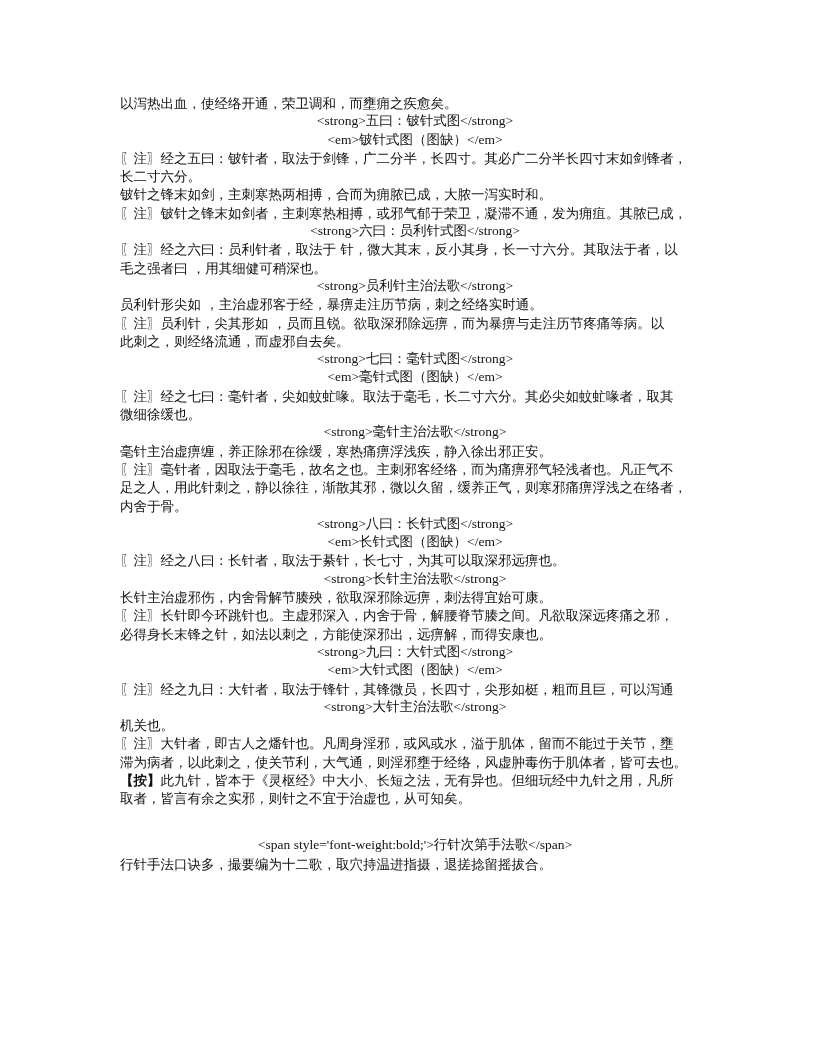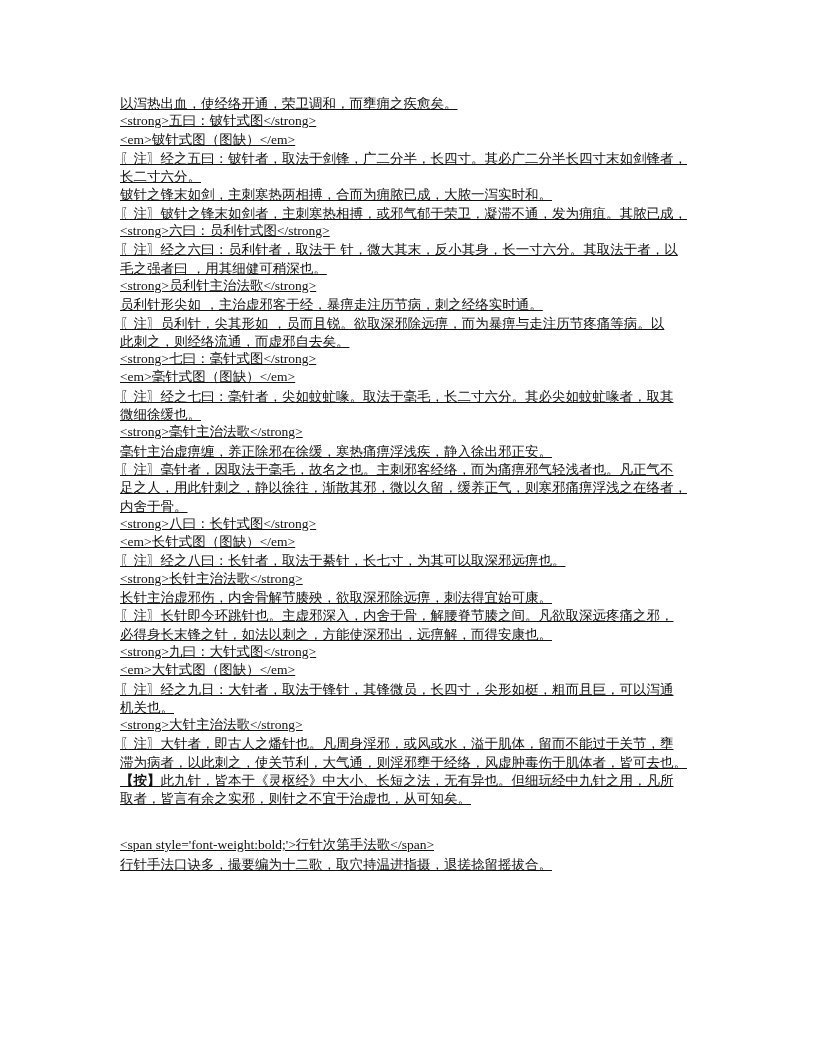--- a/index.html
+++ b/index.html
@@ -27,7 +27,6 @@
       display: block;
       white-space: nowrap;
       height: 18.3px;
-      text-decoration: underline;
     }
     .line.tag {
       font-family: "Liberation Serif", "DejaVu Serif", serif;

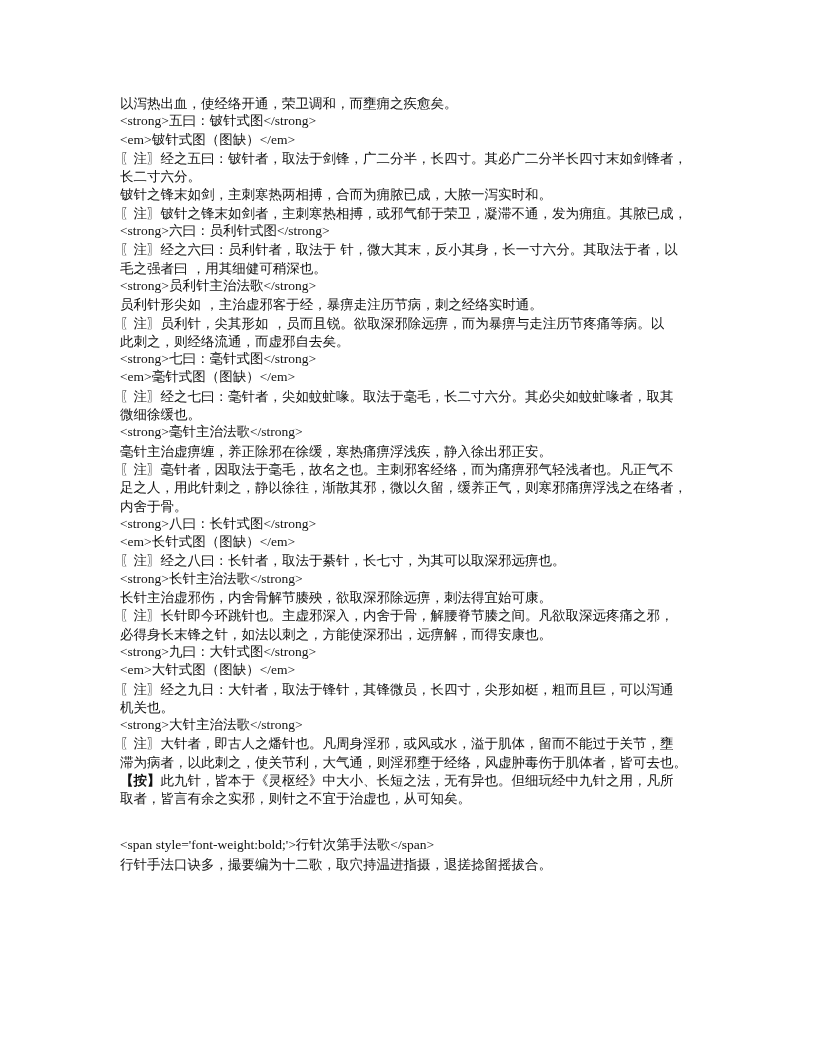--- a/index.html
+++ b/index.html
@@ -30,6 +30,7 @@
     }
     .line.tag {
       font-family: "Liberation Serif", "DejaVu Serif", serif;
+      text-align: center;
     }
     .gap {
       display: block;

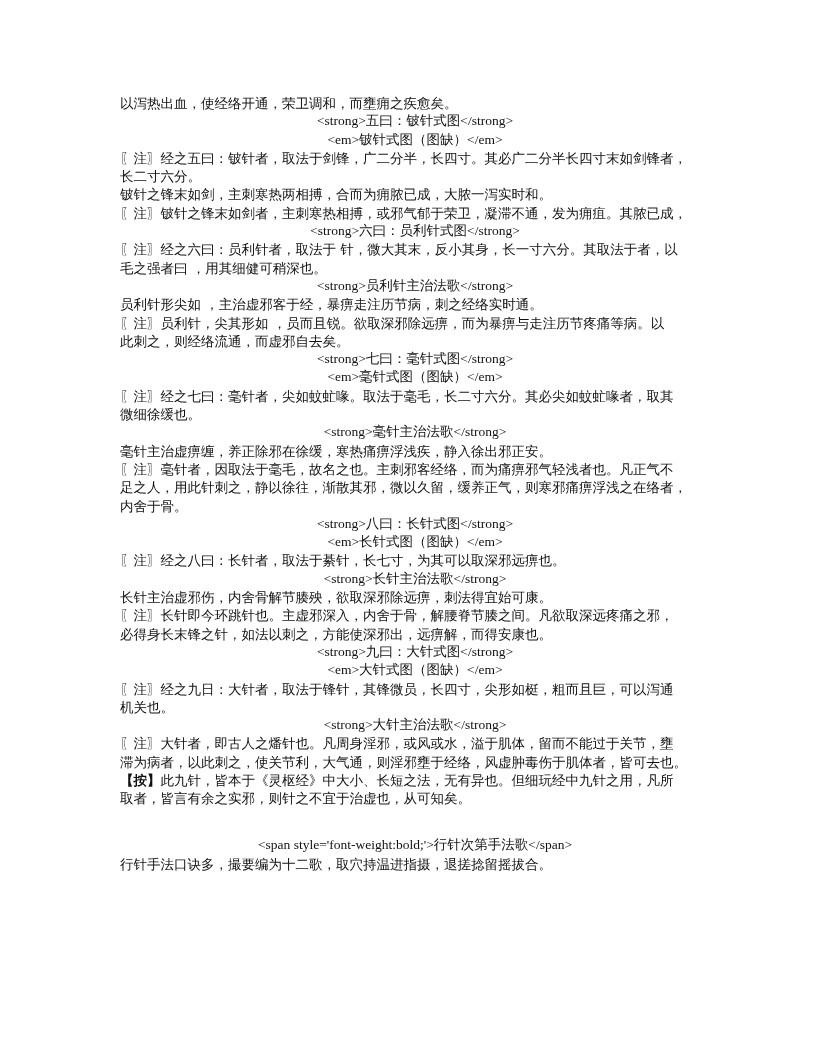--- a/index.html
+++ b/index.html
@@ -77,8 +77,8 @@
   <span class="line tag">&lt;strong&gt;九曰：大针式图&lt;/strong&gt;</span>
   <span class="line tag">&lt;em&gt;大针式图（图缺）&lt;/em&gt;</span>
   <span class="line">〖注〗经之九日：大针者，取法于锋针，其锋微员，长四寸，尖形如梃，粗而且巨，可以泻通</span>
+  <span class="line tag">&lt;strong&gt;大针主治法歌&lt;/strong&gt;</span>
   <span class="line">机关也。</span>
-  <span class="line tag">&lt;strong&gt;大针主治法歌&lt;/strong&gt;</span>
   <span class="line">〖注〗大针者，即古人之燔针也。凡周身淫邪，或风或水，溢于肌体，留而不能过于关节，壅</span>
   <span class="line">滞为病者，以此刺之，使关节利，大气通，则淫邪壅于经络，风虚肿毒伤于肌体者，皆可去也。</span>
   <span class="line"><span class="bold-prefix">【按】</span><span>此九针，皆本于《灵枢经》中大小、长短之法，无有异也。但细玩经中九针之用，凡所</span></span>

